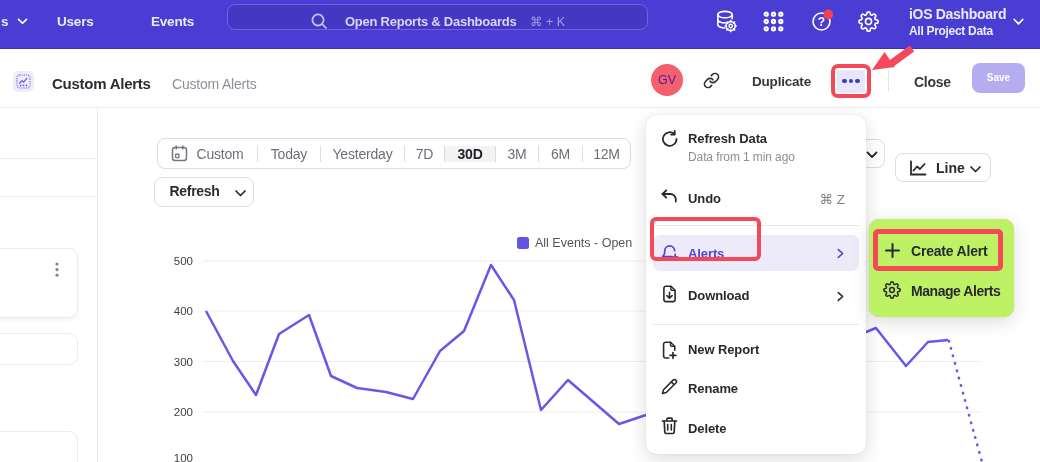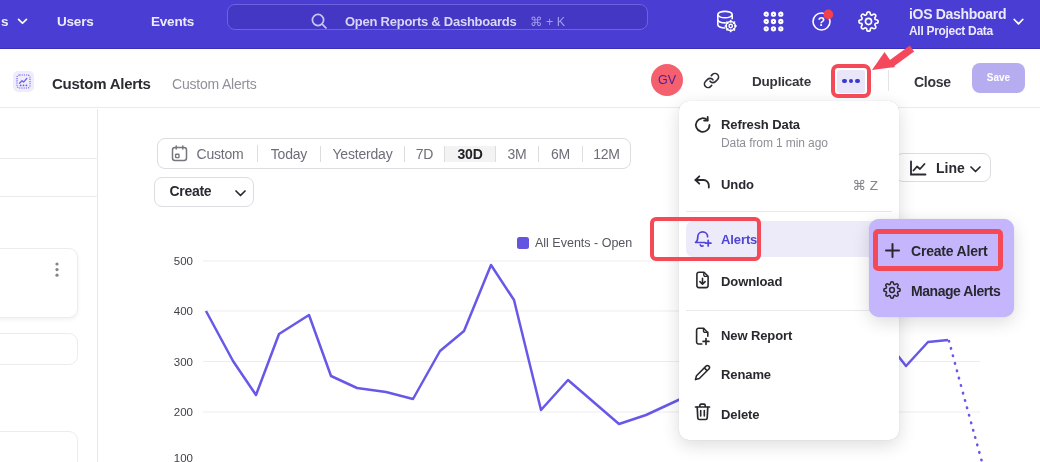--- a/index.html
+++ b/index.html
@@ -61,8 +61,8 @@
   #legend .lt { position:absolute; left:18px; top:0; width:160px; font-size:12.5px; color:#55555e; }
 
   
-  #menu { position:absolute; left:646px; top:101px; width:220px; height:339px; background:#fff;
-    border-radius:10px; box-shadow:0 0 1px rgba(0,0,0,.18), 0 5px 18px rgba(0,0,0,.14);margin-left:33px; }
+  #menu { position:absolute; left:646px; top:115px; width:220px; height:339px; background:#fff;
+    border-radius:10px; box-shadow:0 0 1px rgba(0,0,0,.18), 0 5px 18px rgba(0,0,0,.14); }
   .mtxt { position:absolute; left:42px; font-size:13px; font-weight:700; letter-spacing:-0.1px; color:#28282e; }
   .msub { position:absolute; left:42px; font-size:12px; font-weight:400; letter-spacing:-0.1px; color:#8e8e96; }
   .mdiv { position:absolute; left:7px; width:206px; height:1px; background:#e9e9ed; }

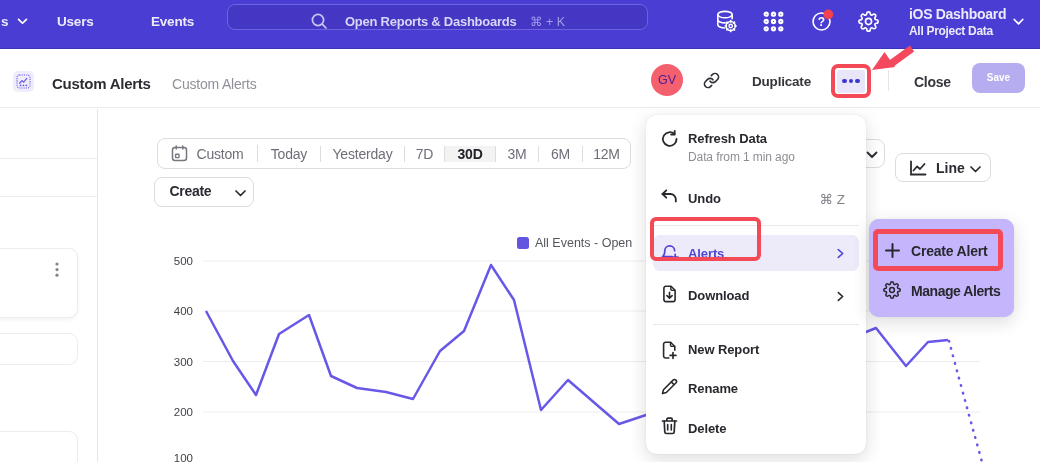--- a/index.html
+++ b/index.html
@@ -201,7 +201,7 @@
     <div class="seg" style="width:47px;">12M</div>
   </div>
   <div id="compare">
-      <span style="position:absolute; left:15px; top:5px;">Create</span>
+      <span style="position:absolute; left:15px; top:5px;">Refresh</span>
     <svg class="abs" style="left:80px; top:12px;" width="11" height="7" viewBox="0 0 11 7">
         <path d="M1 1 L5.5 5.5 L10 1" fill="none" stroke="#2a2a31" stroke-width="1.7" stroke-linecap="round" stroke-linejoin="round"></path>
       </svg>

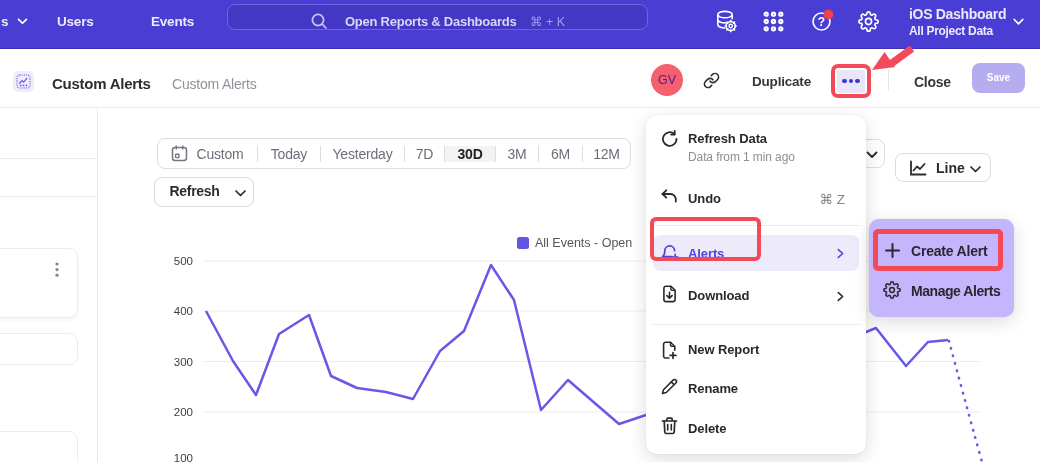--- a/index.html
+++ b/index.html
@@ -69,7 +69,7 @@
   #alertrow { position:absolute; left:7px; top:120px; width:206px; height:36px; background:#edeafa; border-radius:7px; }
 
   
-  #submenu { position:absolute; left:869px; top:219px; width:145px; height:98px; background:#c4b5fd;
+  #submenu { position:absolute; left:869px; top:219px; width:145px; height:98px; background:#bef264;
     border-radius:10px; box-shadow:0 0 1px rgba(0,0,0,.18), 0 5px 18px rgba(0,0,0,.14); }
 
   

